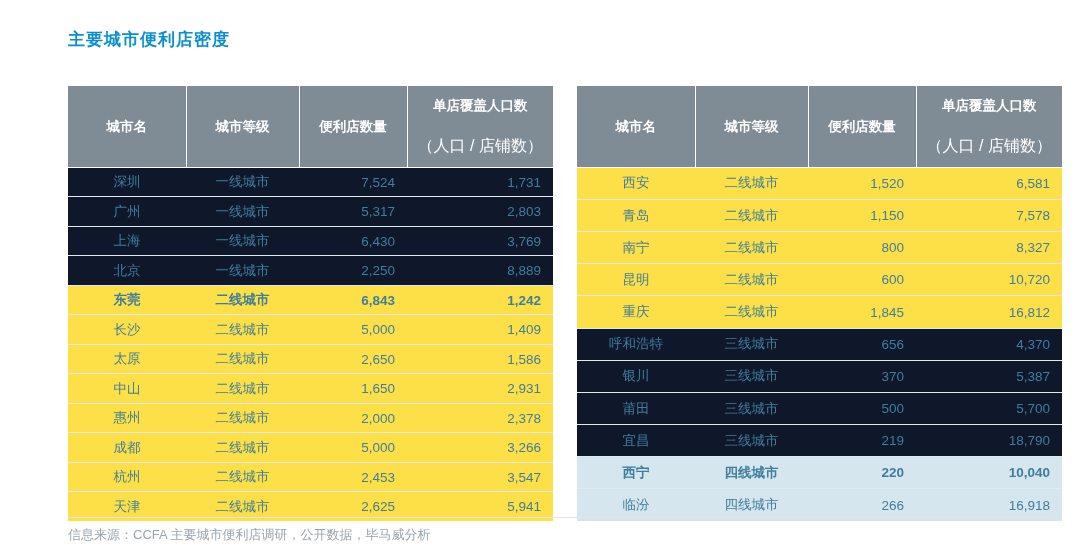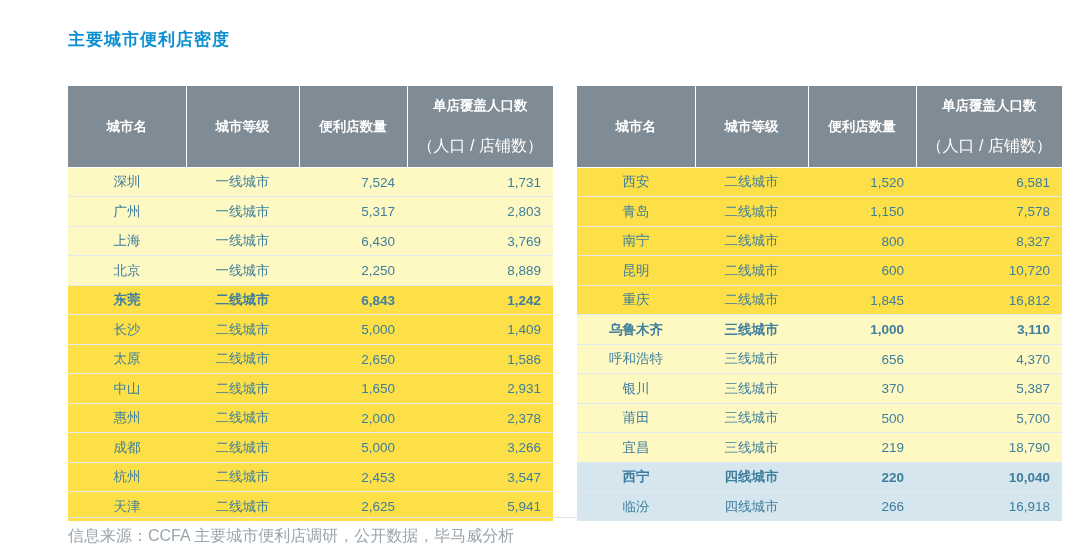--- a/index.html
+++ b/index.html
@@ -88,7 +88,7 @@
     text-align: right;
   }
   tbody tr.band-0 td { background: #fde047; }
-  tbody tr.band-1 td { background: #fef9c3; }
+  tbody tr.band-1 td { background: #0f172a; }
   tbody tr.band-2 td { background: #d6e6ef; }
   .col-name  { width: 118px; }
   .col-tier  { width: 113px; }

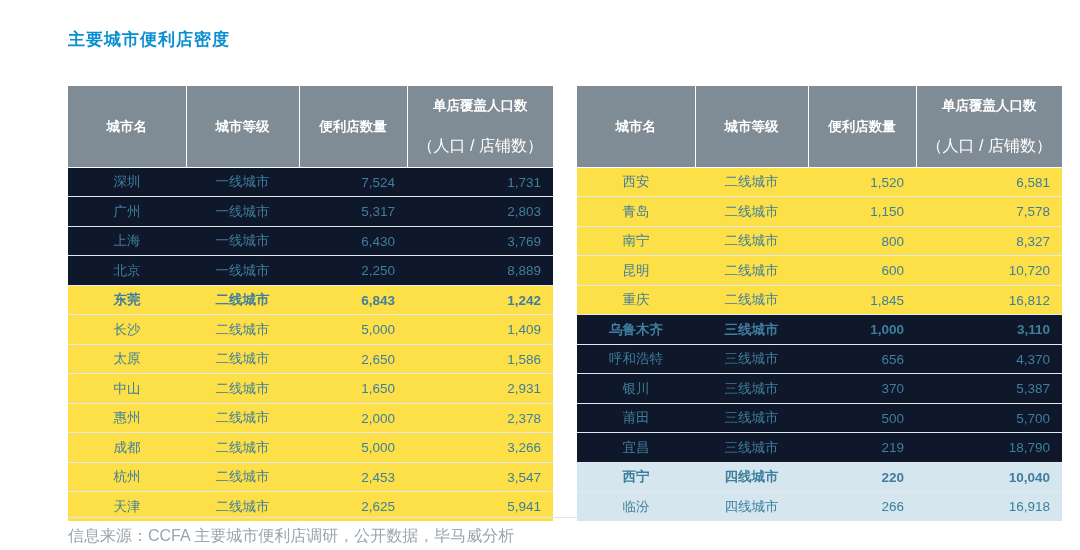--- a/index.html
+++ b/index.html
@@ -257,12 +257,6 @@
             <td class="c-num">1,845</td>
             <td class="c-cover">16,812</td>
           </tr>
-          <tr class="band-1 tier-break">
-            <td class="c-name">乌鲁木齐</td>
-            <td class="c-tier">三线城市</td>
-            <td class="c-num">1,000</td>
-            <td class="c-cover">3,110</td>
-          </tr>
           <tr class="band-1">
             <td class="c-name">呼和浩特</td>
             <td class="c-tier">三线城市</td>

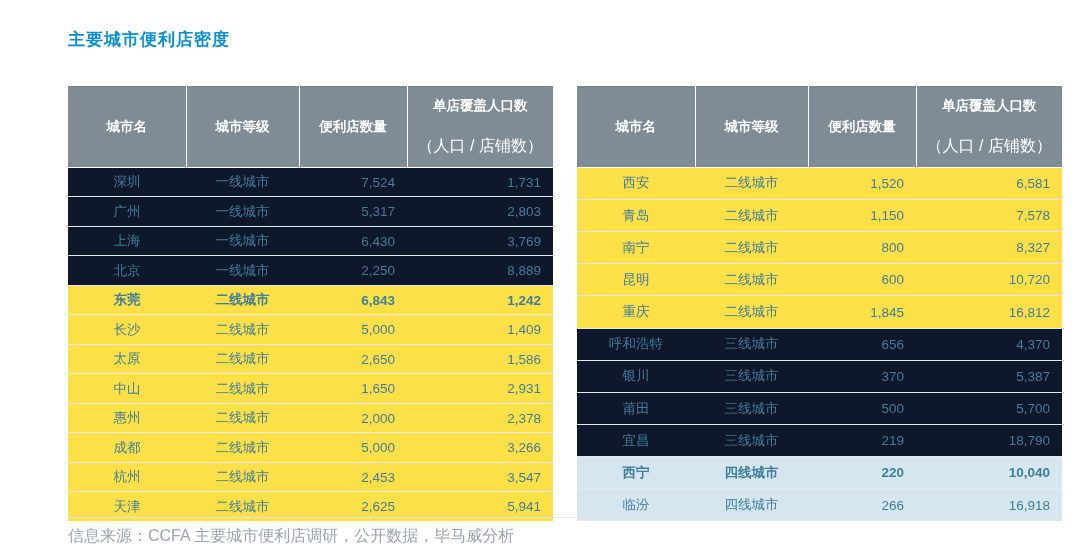--- a/index.html
+++ b/index.html
@@ -99,7 +99,7 @@
     left: 68px;
     top: 517px;
     width: 984px;
-    font-size: 16px;
+    font-size: 13px;
     color: #9aa5ad;
     border-top: 1px solid #dfe5e9;
     padding-top: 8px;

